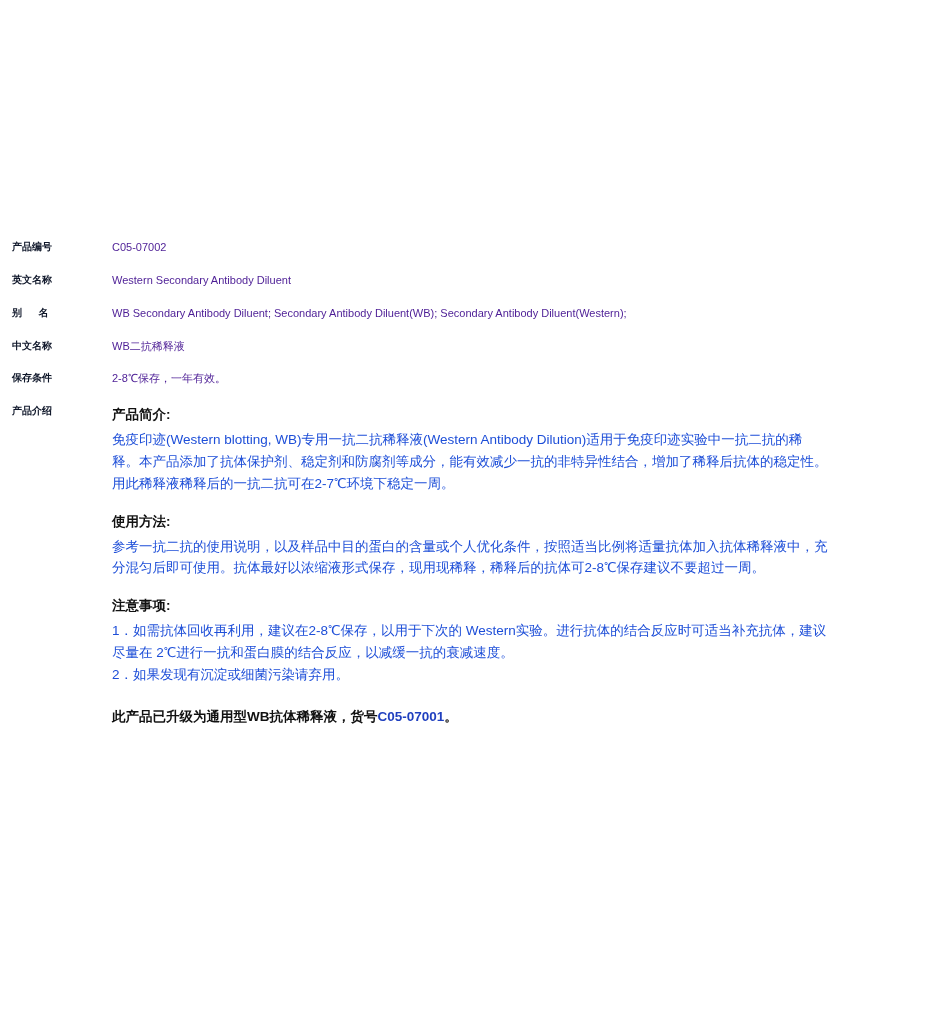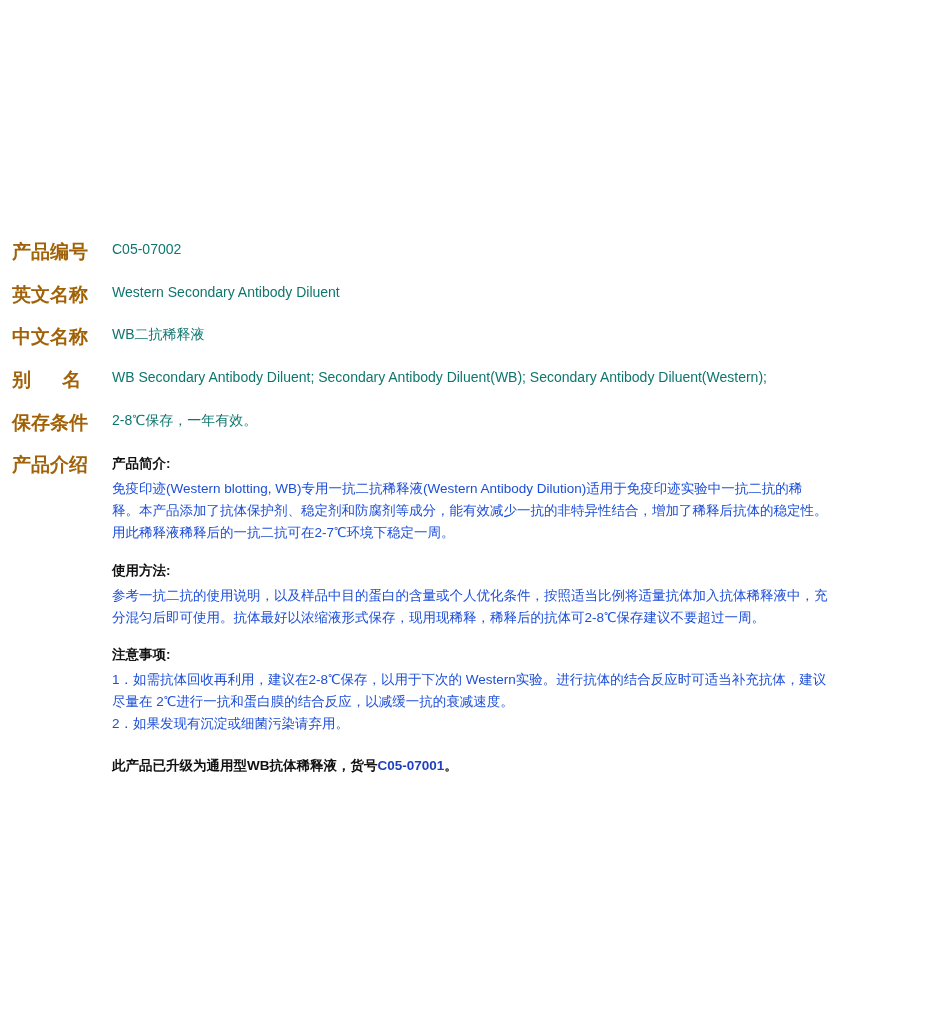--- a/index.html
+++ b/index.html
@@ -32,8 +32,8 @@
   .label-cell {
     width: 100px;
     font-weight: bold;
-    font-size: 19px;
-    color: #a16207;
+    font-size: 10px;
+    color: #0f172a;
     white-space: nowrap;
     line-height: 1.3;
   }

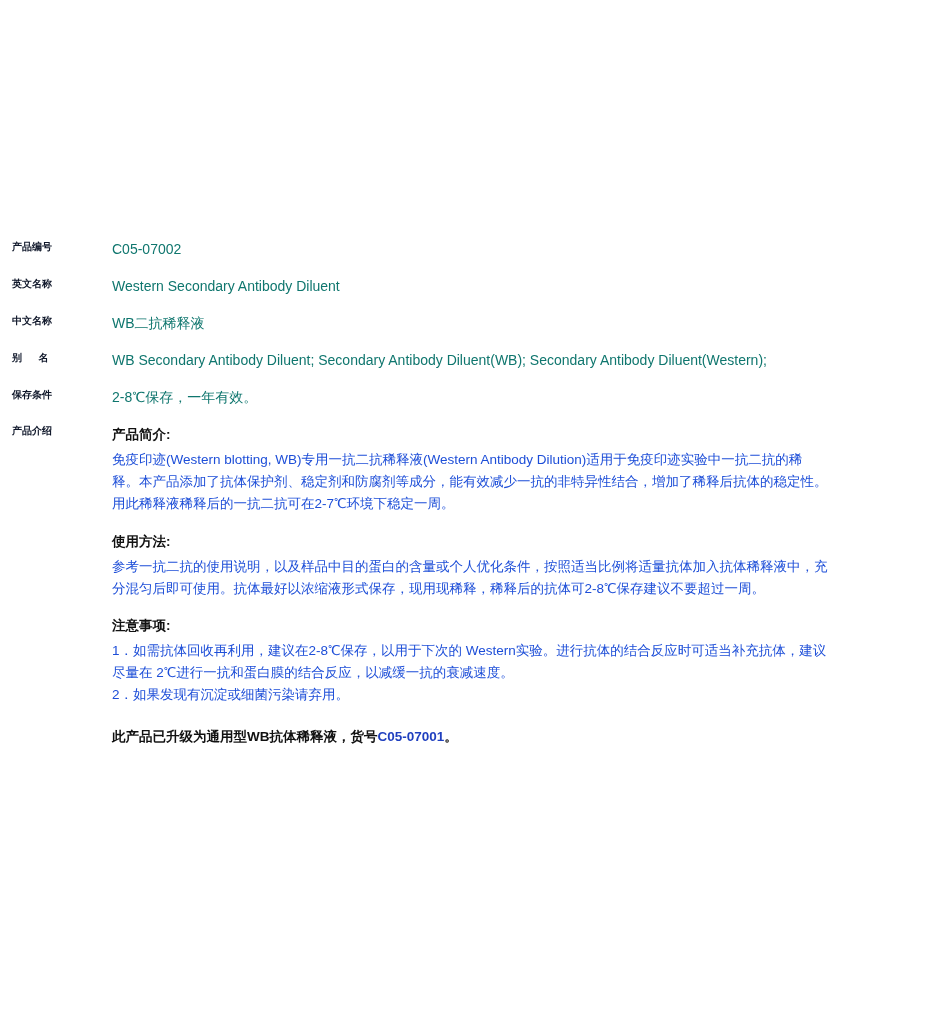--- a/index.html
+++ b/index.html
@@ -41,8 +41,8 @@
     letter-spacing: 0.32em;
   }
   .value-cell {
-    font-size: 14px;
-    color: #0f766e;
+    font-size: 11px;
+    color: #4c1d95;
     line-height: 1.35;
     padding-left: 0;
   }

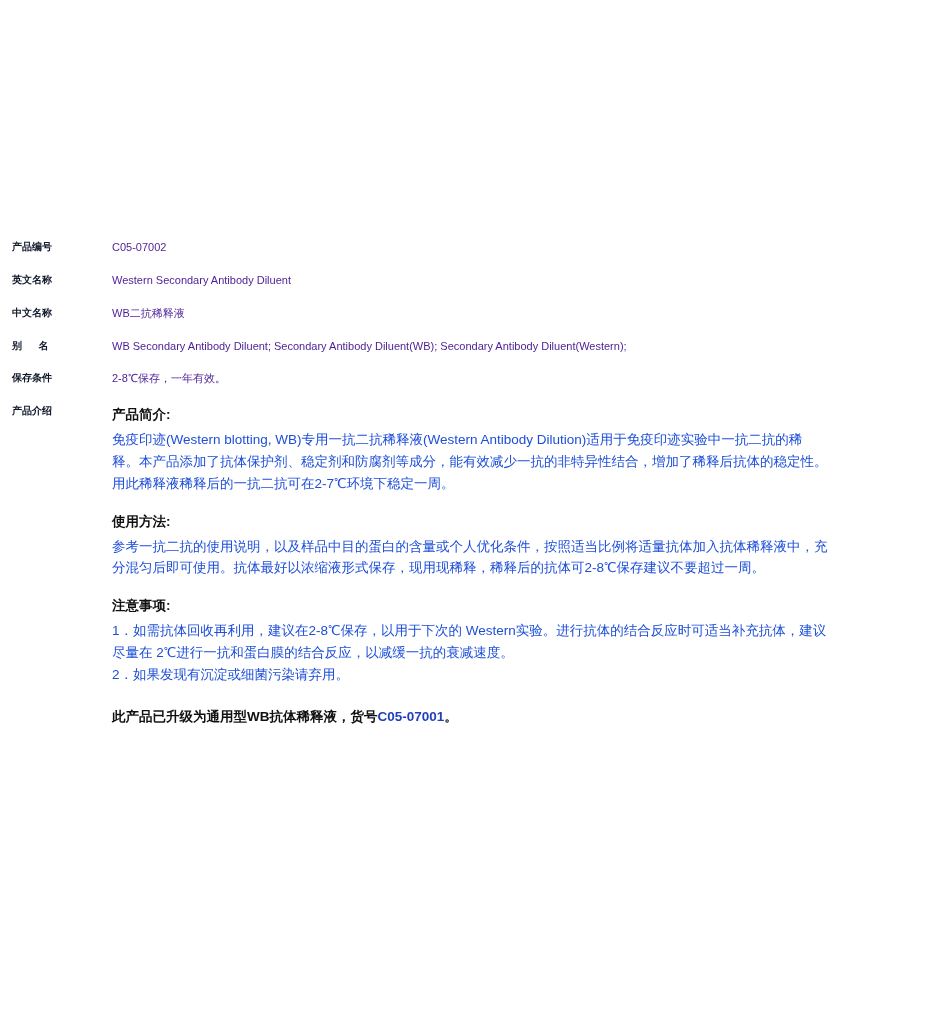--- a/index.html
+++ b/index.html
@@ -102,12 +102,12 @@
         <td class="value-cell">Western Secondary Antibody Diluent</td>
       </tr>
       <tr>
+        <td class="label-cell label-spaced">别　名</td>
+        <td class="value-cell">WB Secondary Antibody Diluent; Secondary Antibody Diluent(WB); Secondary Antibody Diluent(Western);</td>
+      </tr>
+      <tr>
         <td class="label-cell">中文名称</td>
         <td class="value-cell">WB二抗稀释液</td>
-      </tr>
-      <tr>
-        <td class="label-cell label-spaced">别　名</td>
-        <td class="value-cell">WB Secondary Antibody Diluent; Secondary Antibody Diluent(WB); Secondary Antibody Diluent(Western);</td>
       </tr>
       <tr>
         <td class="label-cell">保存条件</td>

